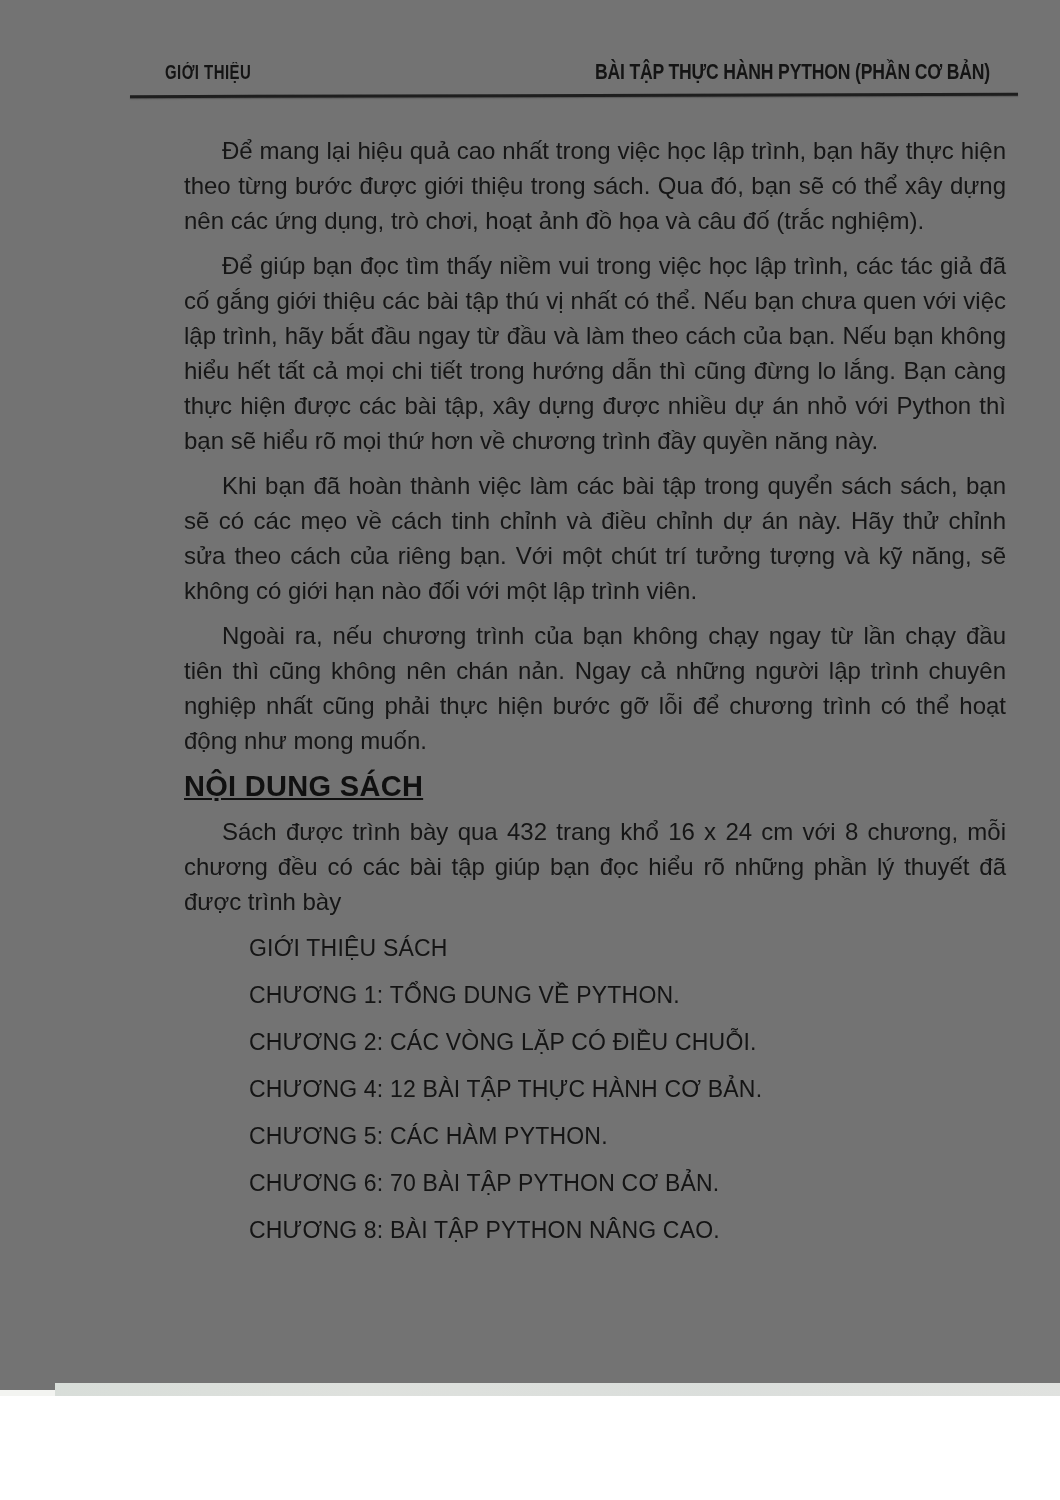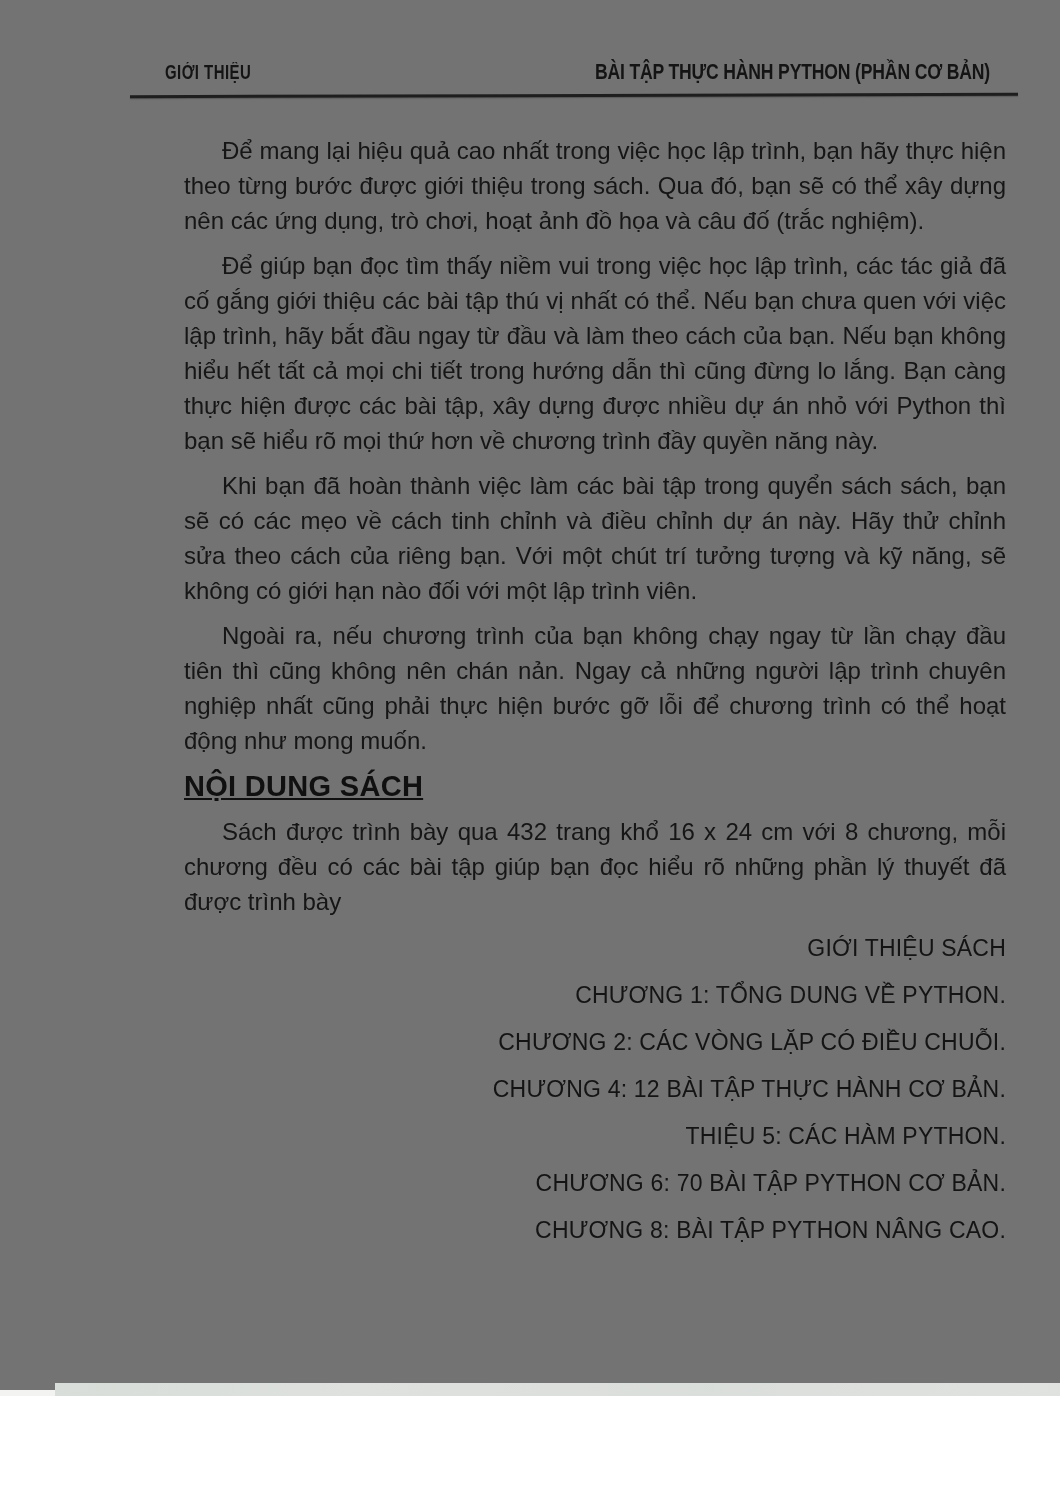--- a/index.html
+++ b/index.html
@@ -79,7 +79,6 @@
     list-style: none;
     margin: 12px 0 0 0;
     padding: 0 0 0 65px;
-    text-align: right;
   }
   .chapter-list li {
     font-size: 23px;

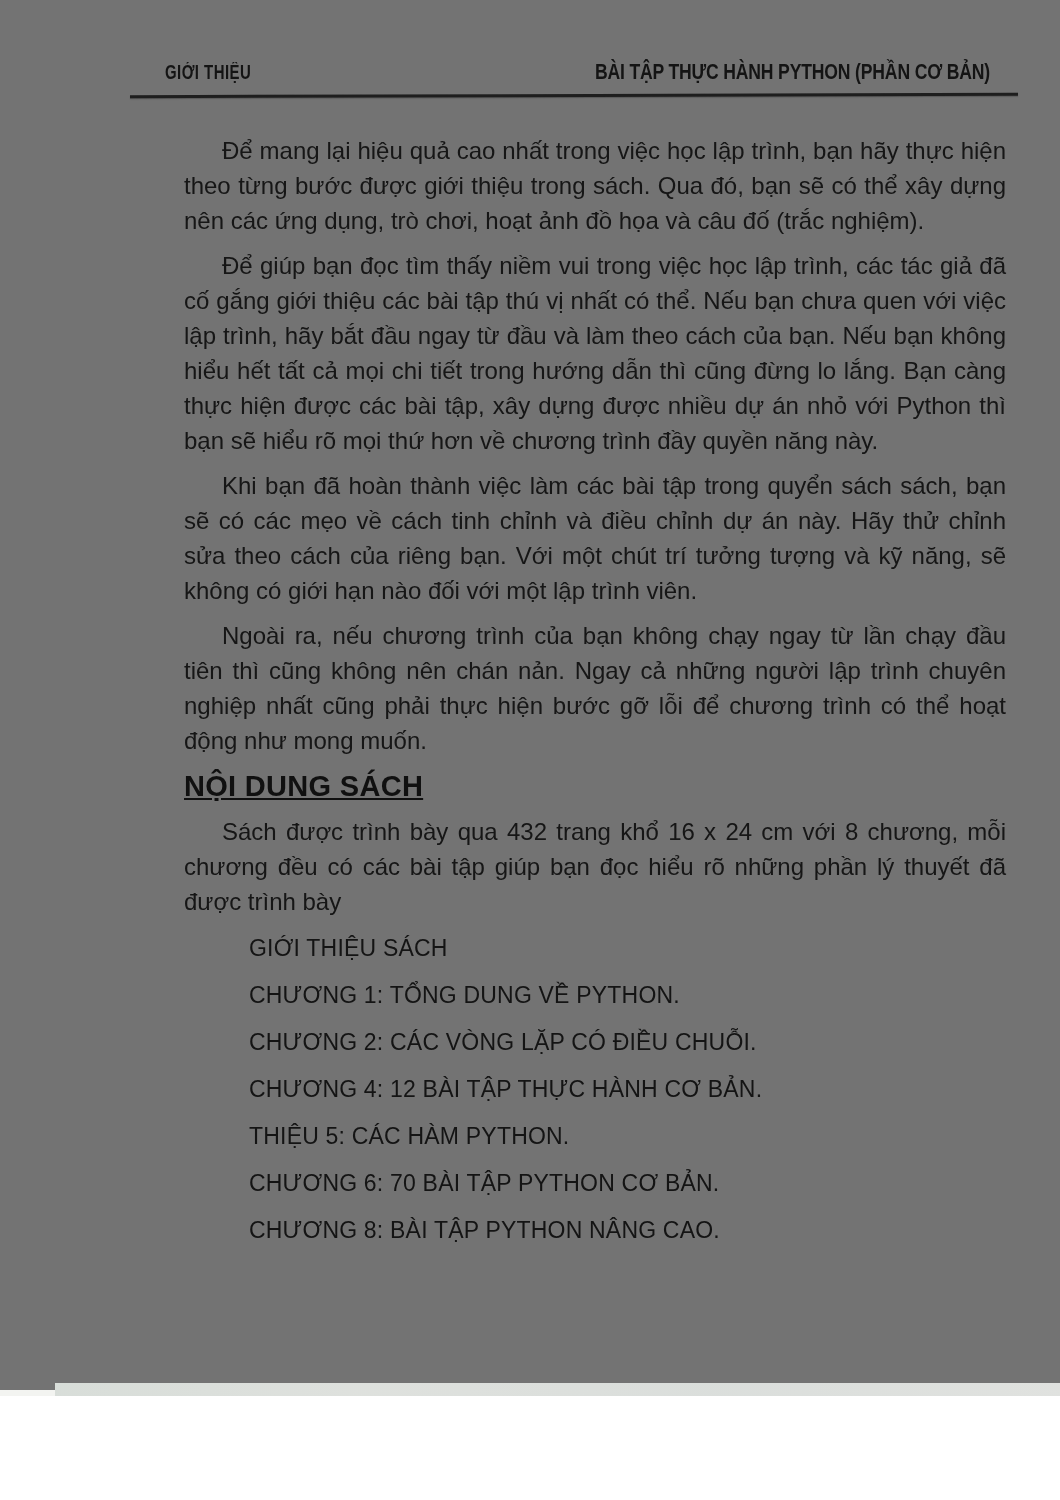--- a/index.html
+++ b/index.html
@@ -140,7 +140,7 @@
       <li>CHƯƠNG 1: TỔNG DUNG VỀ PYTHON.</li>
       <li>CHƯƠNG 2: CÁC VÒNG LẶP CÓ ĐIỀU CHUỖI.</li>
       <li>CHƯƠNG 4: 12 BÀI TẬP THỰC HÀNH CƠ BẢN.</li>
-      <li>THIỆU 5: CÁC HÀM PYTHON.</li>
+      <li>CHƯƠNG 5: CÁC HÀM PYTHON.</li>
       <li>CHƯƠNG 6: 70 BÀI TẬP PYTHON CƠ BẢN.</li>
       <li>CHƯƠNG 8: BÀI TẬP PYTHON NÂNG CAO.</li>
     </ul>

